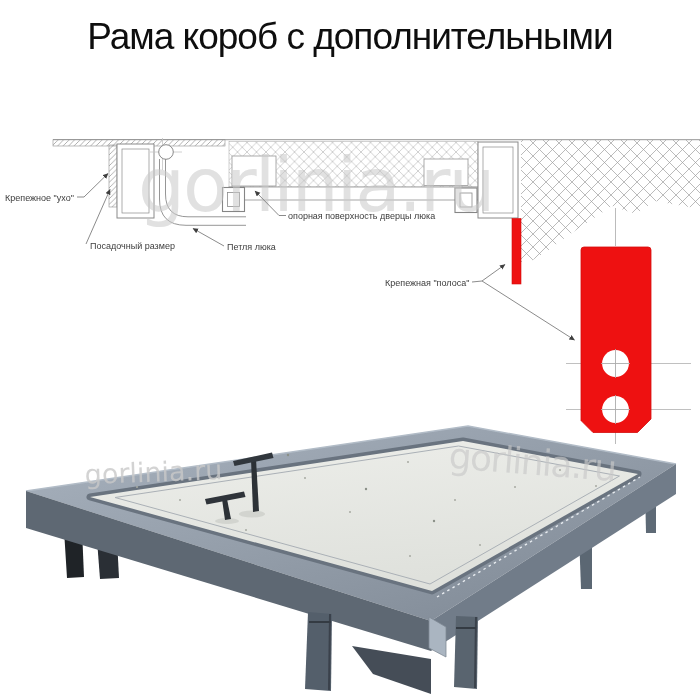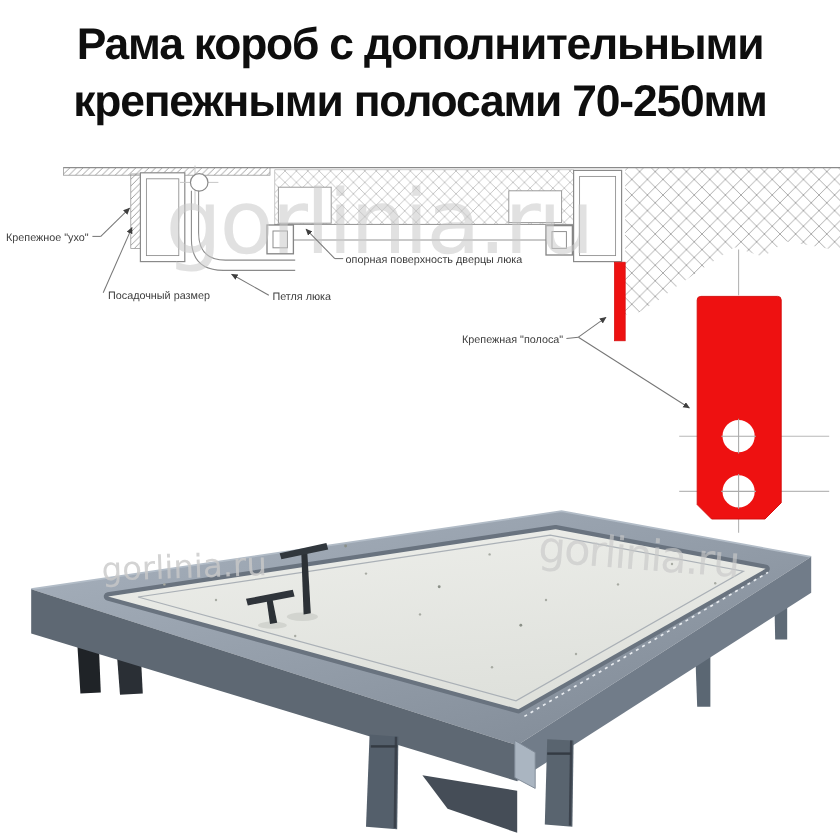--- a/index.html
+++ b/index.html
@@ -6,7 +6,7 @@
     font-family:"Liberation Sans",sans-serif;}
   .stage{position:relative;width:700px;height:700px;background:#fff;}
   .title{position:absolute;top:13px;left:0;right:0;text-align:center;
-    font-size:37px;line-height:48px;font-weight:700;color:#0e0e0e;letter-spacing:-1px;}
+    font-size:37px;line-height:48px;font-weight:400;color:#0e0e0e;letter-spacing:-1px;}
   svg{position:absolute;left:0;top:0;}
   .dlabel{font-size:9px;fill:#3c3c3c;font-family:"Liberation Sans",sans-serif;}
   .wmark{font-family:"DejaVu Sans",sans-serif;fill:#c9c9c9;}

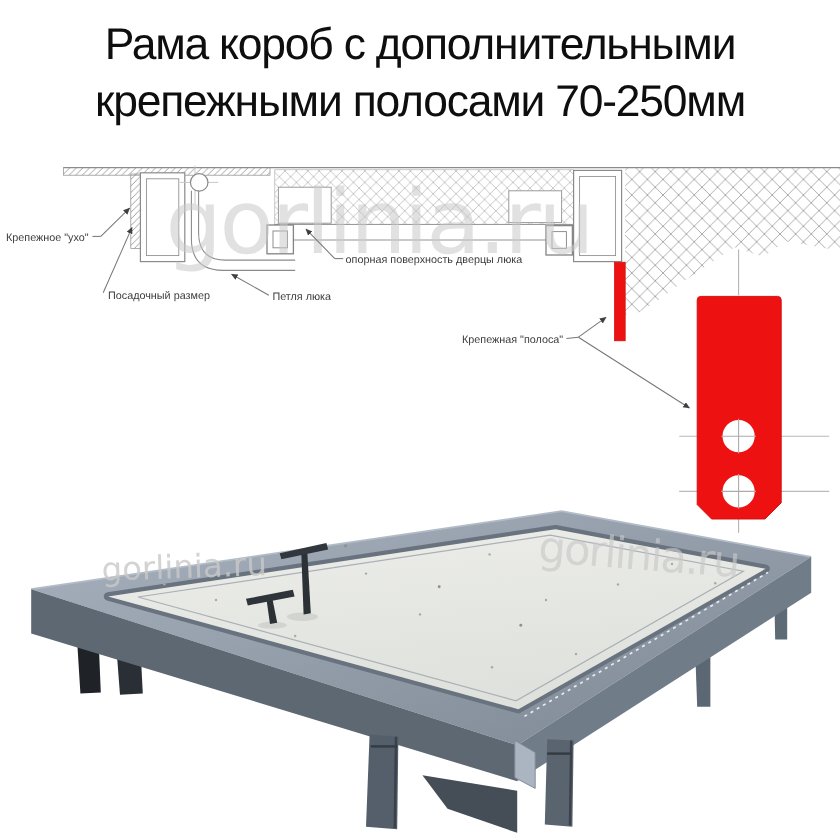--- a/index.html
+++ b/index.html
@@ -18,7 +18,6 @@
 
   <div class="title">
     <div>Рама короб с дополнительными</div>
-    <div>крепежными полосами 70-250мм</div>
   </div>
 
   <svg width="700" height="700" viewBox="0 0 700 700">

